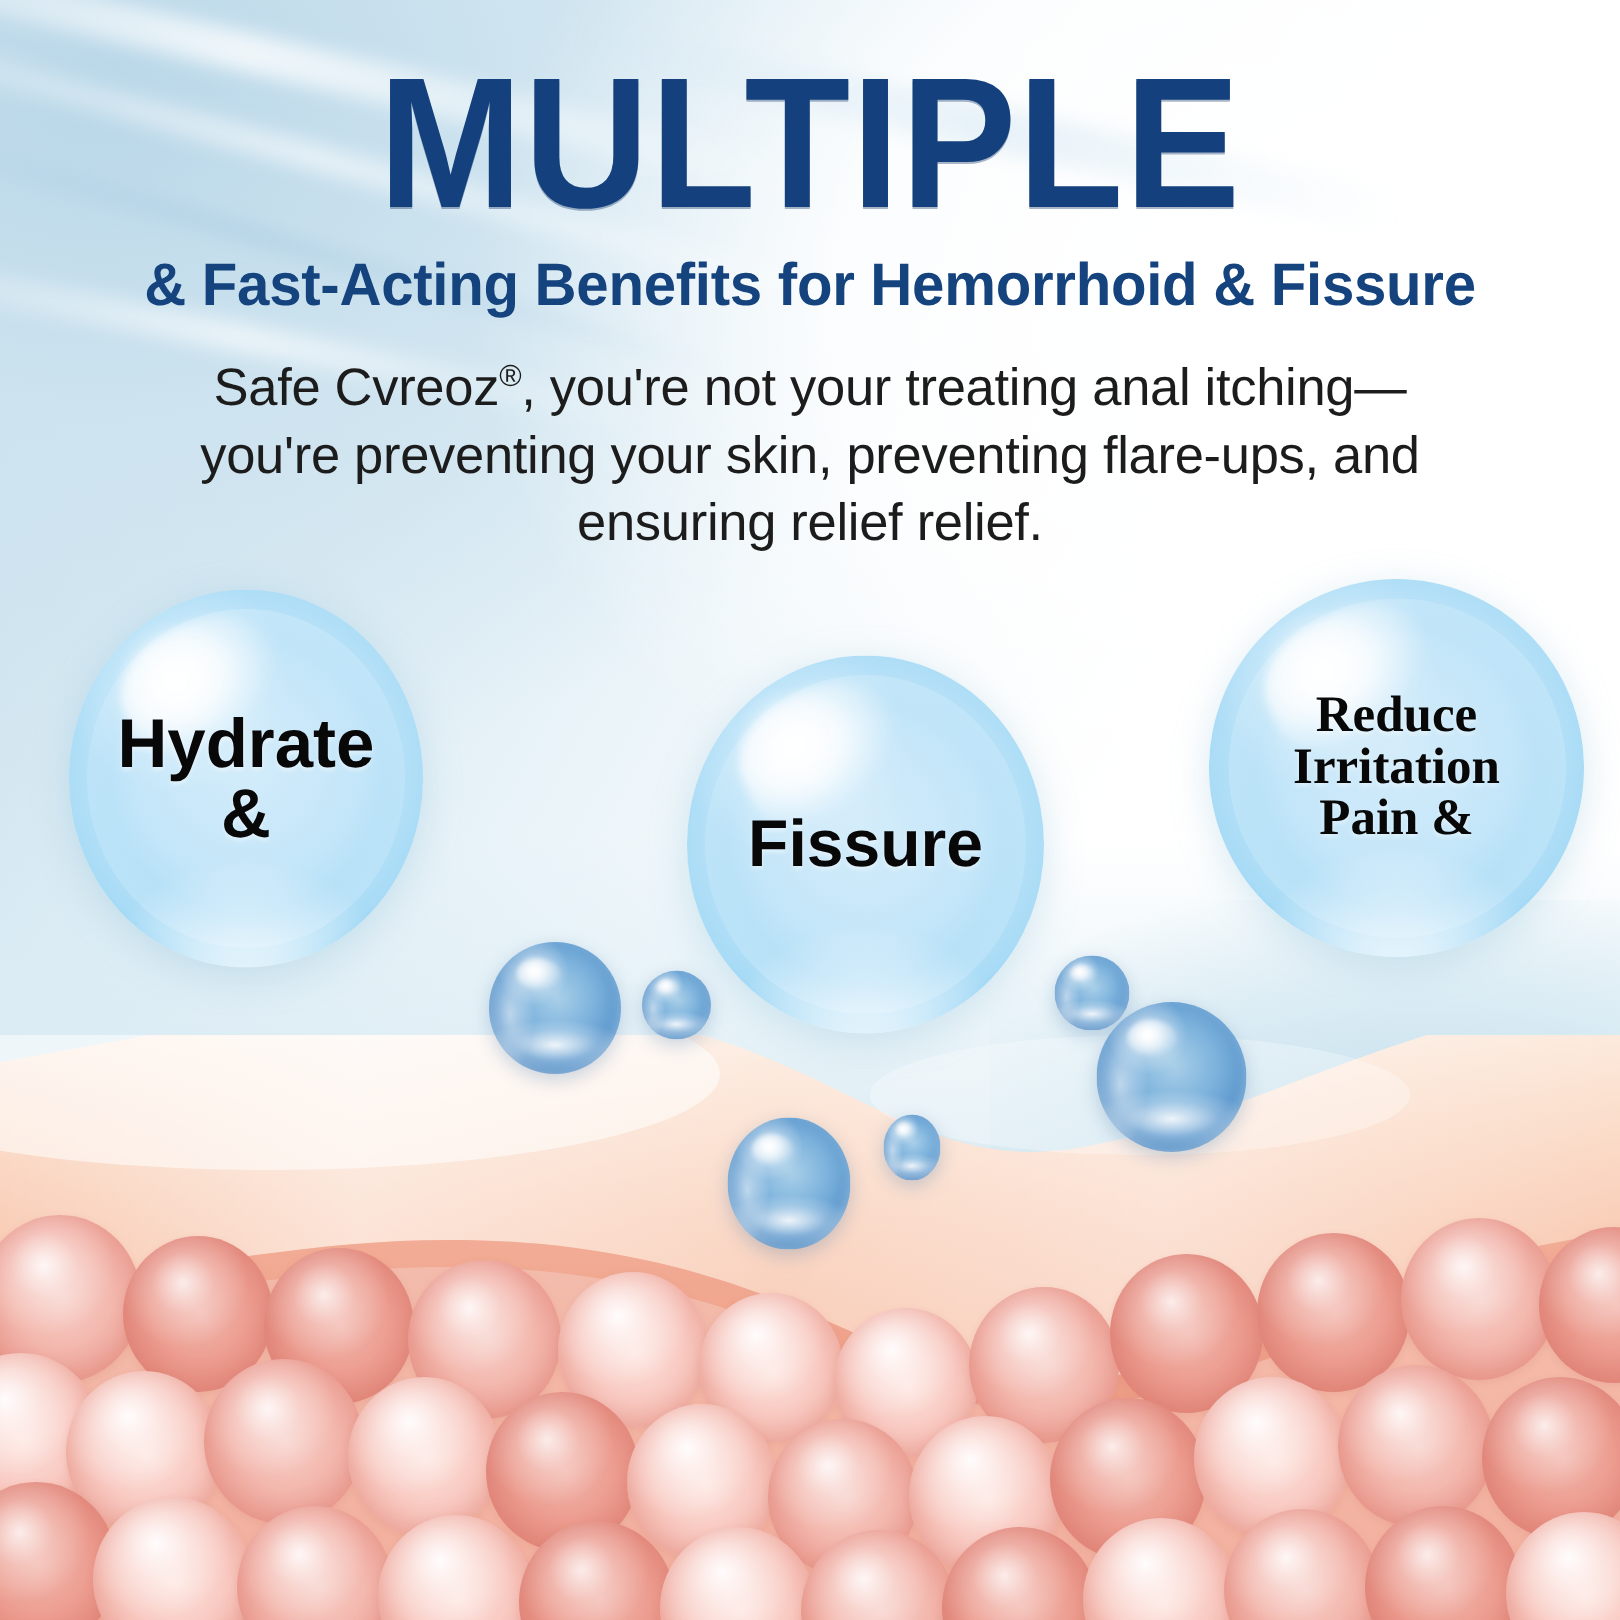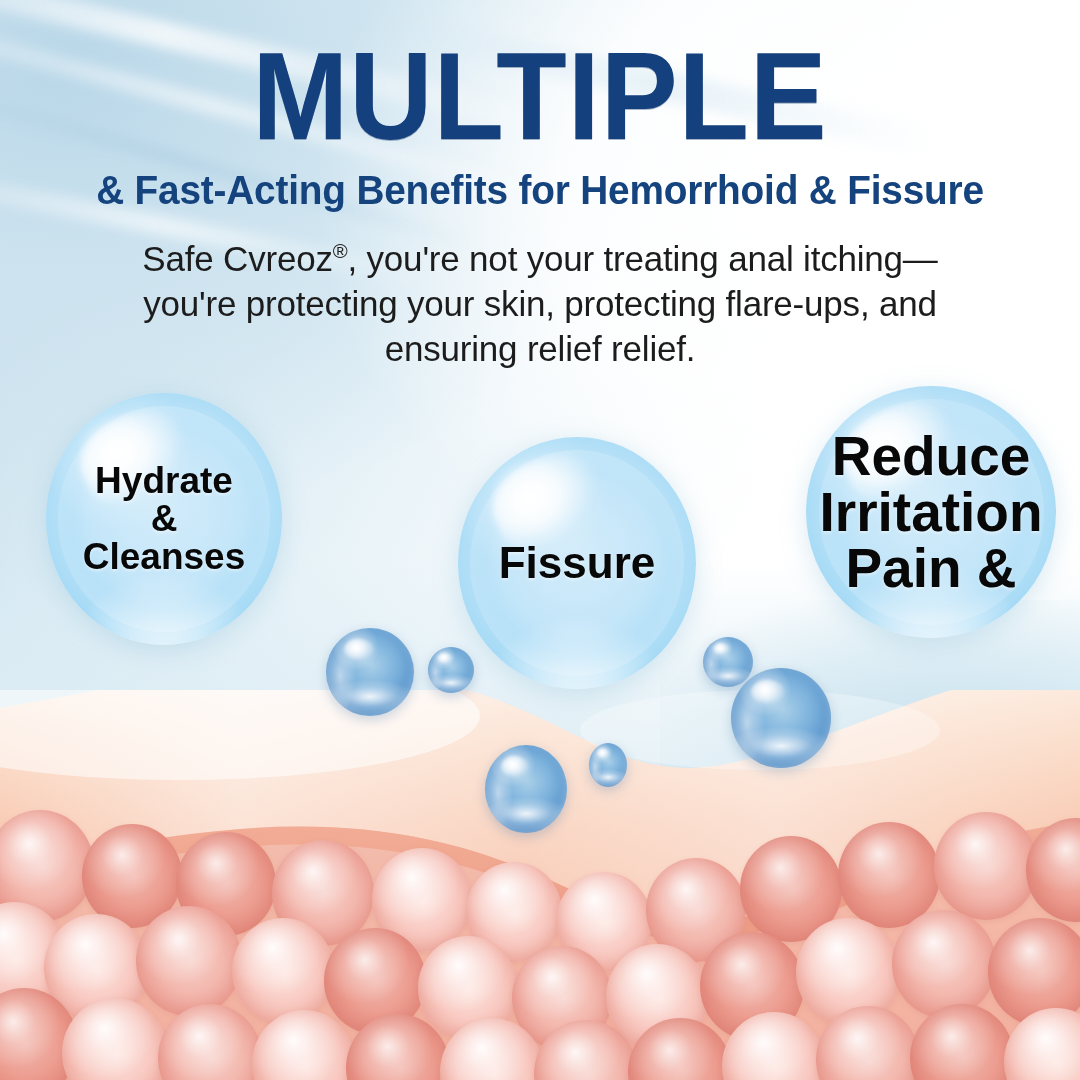--- a/index.html
+++ b/index.html
@@ -221,7 +221,7 @@
 
     <p class="paragraph">
       <span>Safe Cvreoz</span><sup>®</sup><span>, you're not your treating anal itching—</span><br>
-      <span>you're protecting your skin, protecting flare-ups, and</span><br>
+      <span>you're preventing your skin, preventing flare-ups, and</span><br>
       <span>ensuring relief relief.</span>
     </p>
   </div>

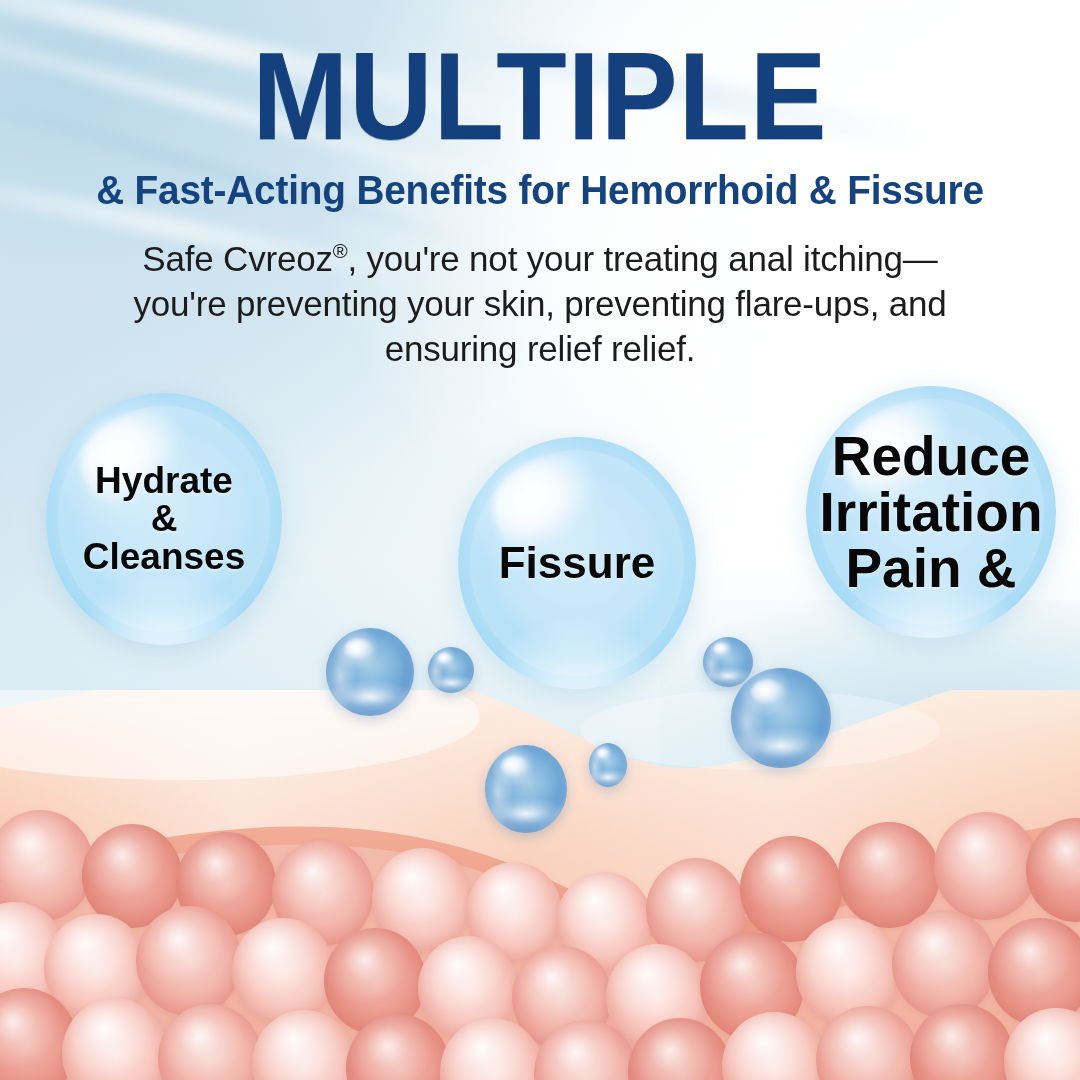--- a/index.html
+++ b/index.html
@@ -139,7 +139,7 @@
   #bubble-natural   { left:458px; top:437px; width:238px; height:252px; }
   #bubble-reduce    { left:806px; top:386px; width:250px; height:252px; }
 
-  #bubble-hydrate .bubble-label   { font-size:37px; }
+  #bubble-hydrate .bubble-label   { font-size:46px; }
   #bubble-natural .bubble-label   { font-size:44px; }
   #bubble-reduce  .bubble-label   { font-size:55px; }
 

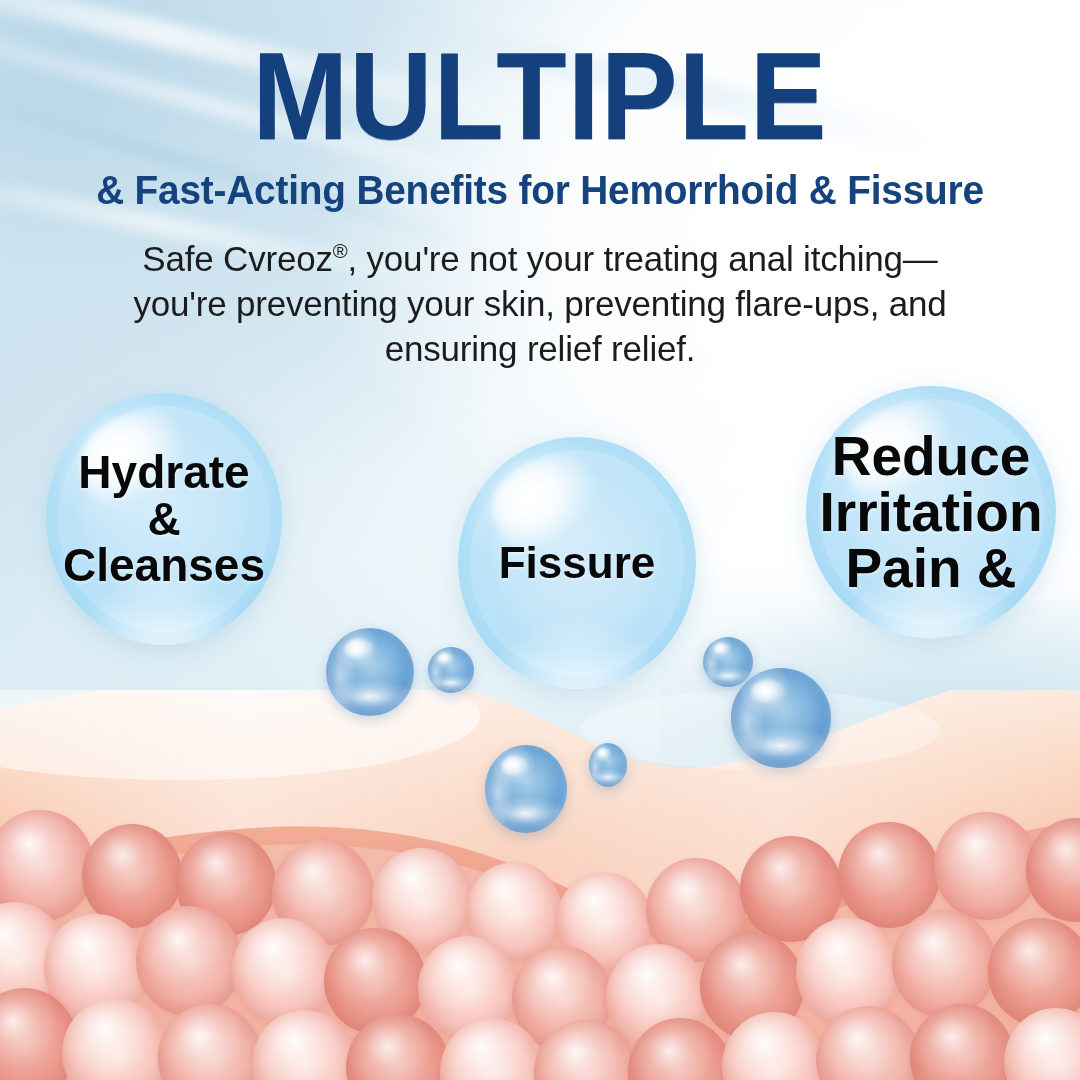--- a/index.html
+++ b/index.html
@@ -141,7 +141,7 @@
 
   #bubble-hydrate .bubble-label   { font-size:46px; }
   #bubble-natural .bubble-label   { font-size:44px; }
-  #bubble-reduce  .bubble-label   { font-size:55px; }
+  #bubble-reduce  .bubble-label   { font-size:34px;font-family:Liberation Serif, serif; }
 
   
   .drop {

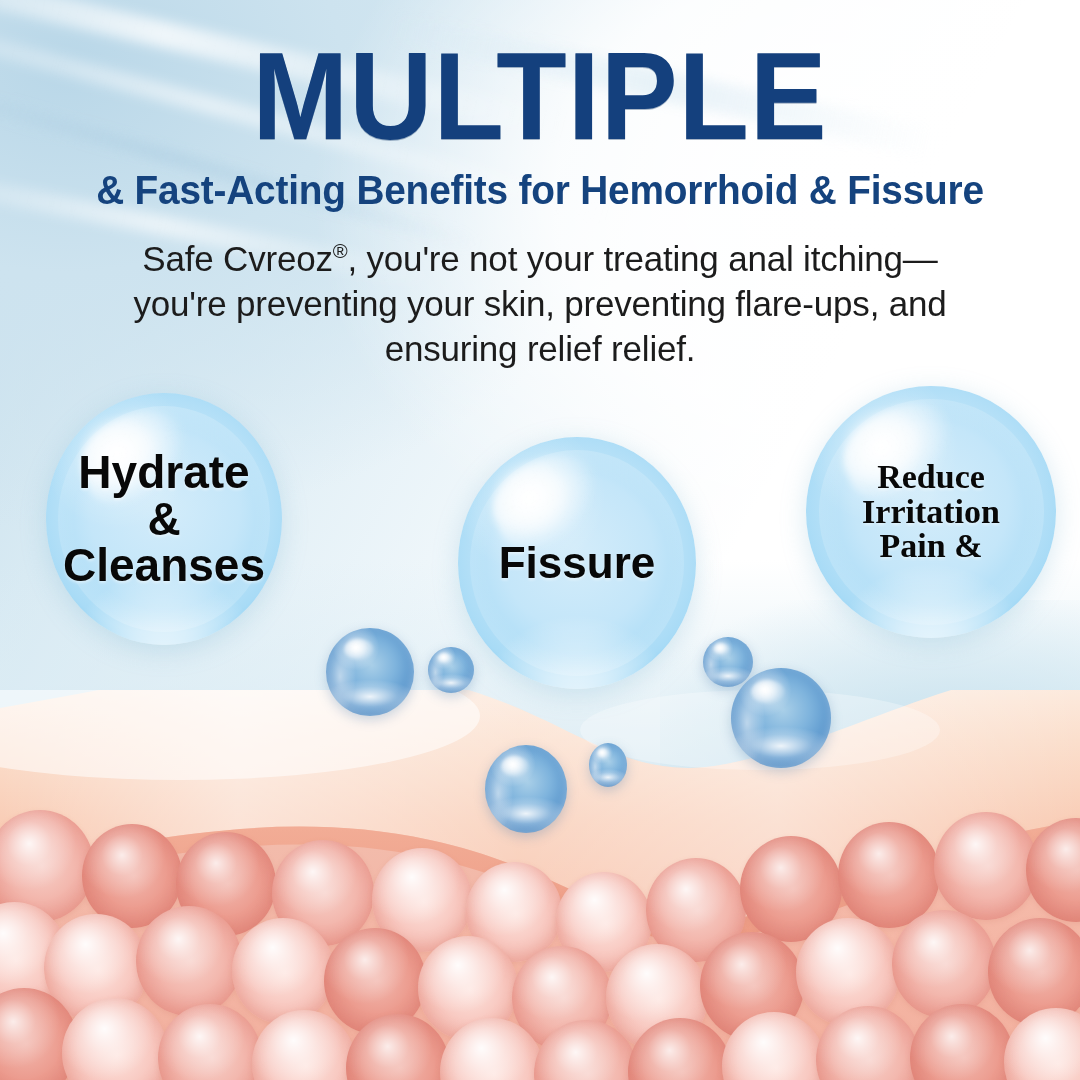--- a/index.html
+++ b/index.html
@@ -317,7 +317,6 @@
     <div class="bubble-label">
       <span>Hydrate</span>
       <span>&amp;</span>
-      <span>Cleanses</span>
     </div>
   </div>
 

